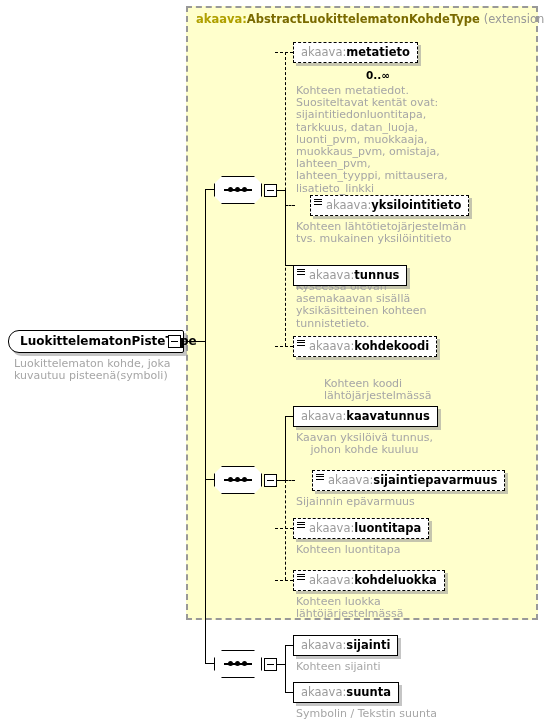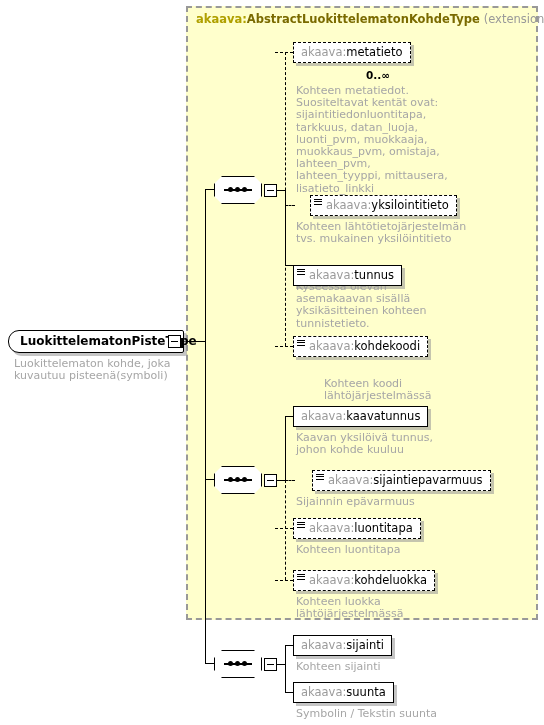--- a/index.html
+++ b/index.html
@@ -32,7 +32,7 @@
   .node.optional{border:1px dashed #000;}
   .node.hasicon{padding-left:15px;}
   .node .pref{color:#9a9a9a;font-weight:normal;}
-  .node .loc{color:#000;font-weight:normal;}
+  .node .loc{color:#000;font-weight:bold;}
   .node .eicon{
     position:absolute;left:3px;top:1px;width:8px;height:8px;
     display:block;

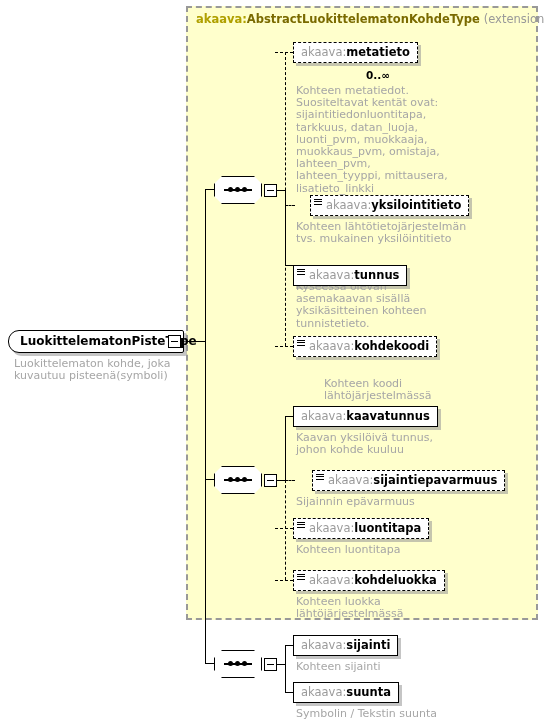--- a/index.html
+++ b/index.html
@@ -179,7 +179,7 @@
 <div class="dh" style="left:275px;top:580px;width:18px;"></div>
 
 <div class="node" style="left:293px;top:406px;"><span class="pref">akaava:</span><span class="loc">kaavatunnus</span></div>
-<div class="anno" style="left:296px;top:432px;">Kaavan yksilöivä tunnus,
+<div class="anno" style="left:296px;top:432px;text-align:center;">Kaavan yksilöivä tunnus,
 johon kohde kuuluu</div>
 
 <div class="node optional hasicon" style="left:293px;top:470px;margin-left:19px;">

